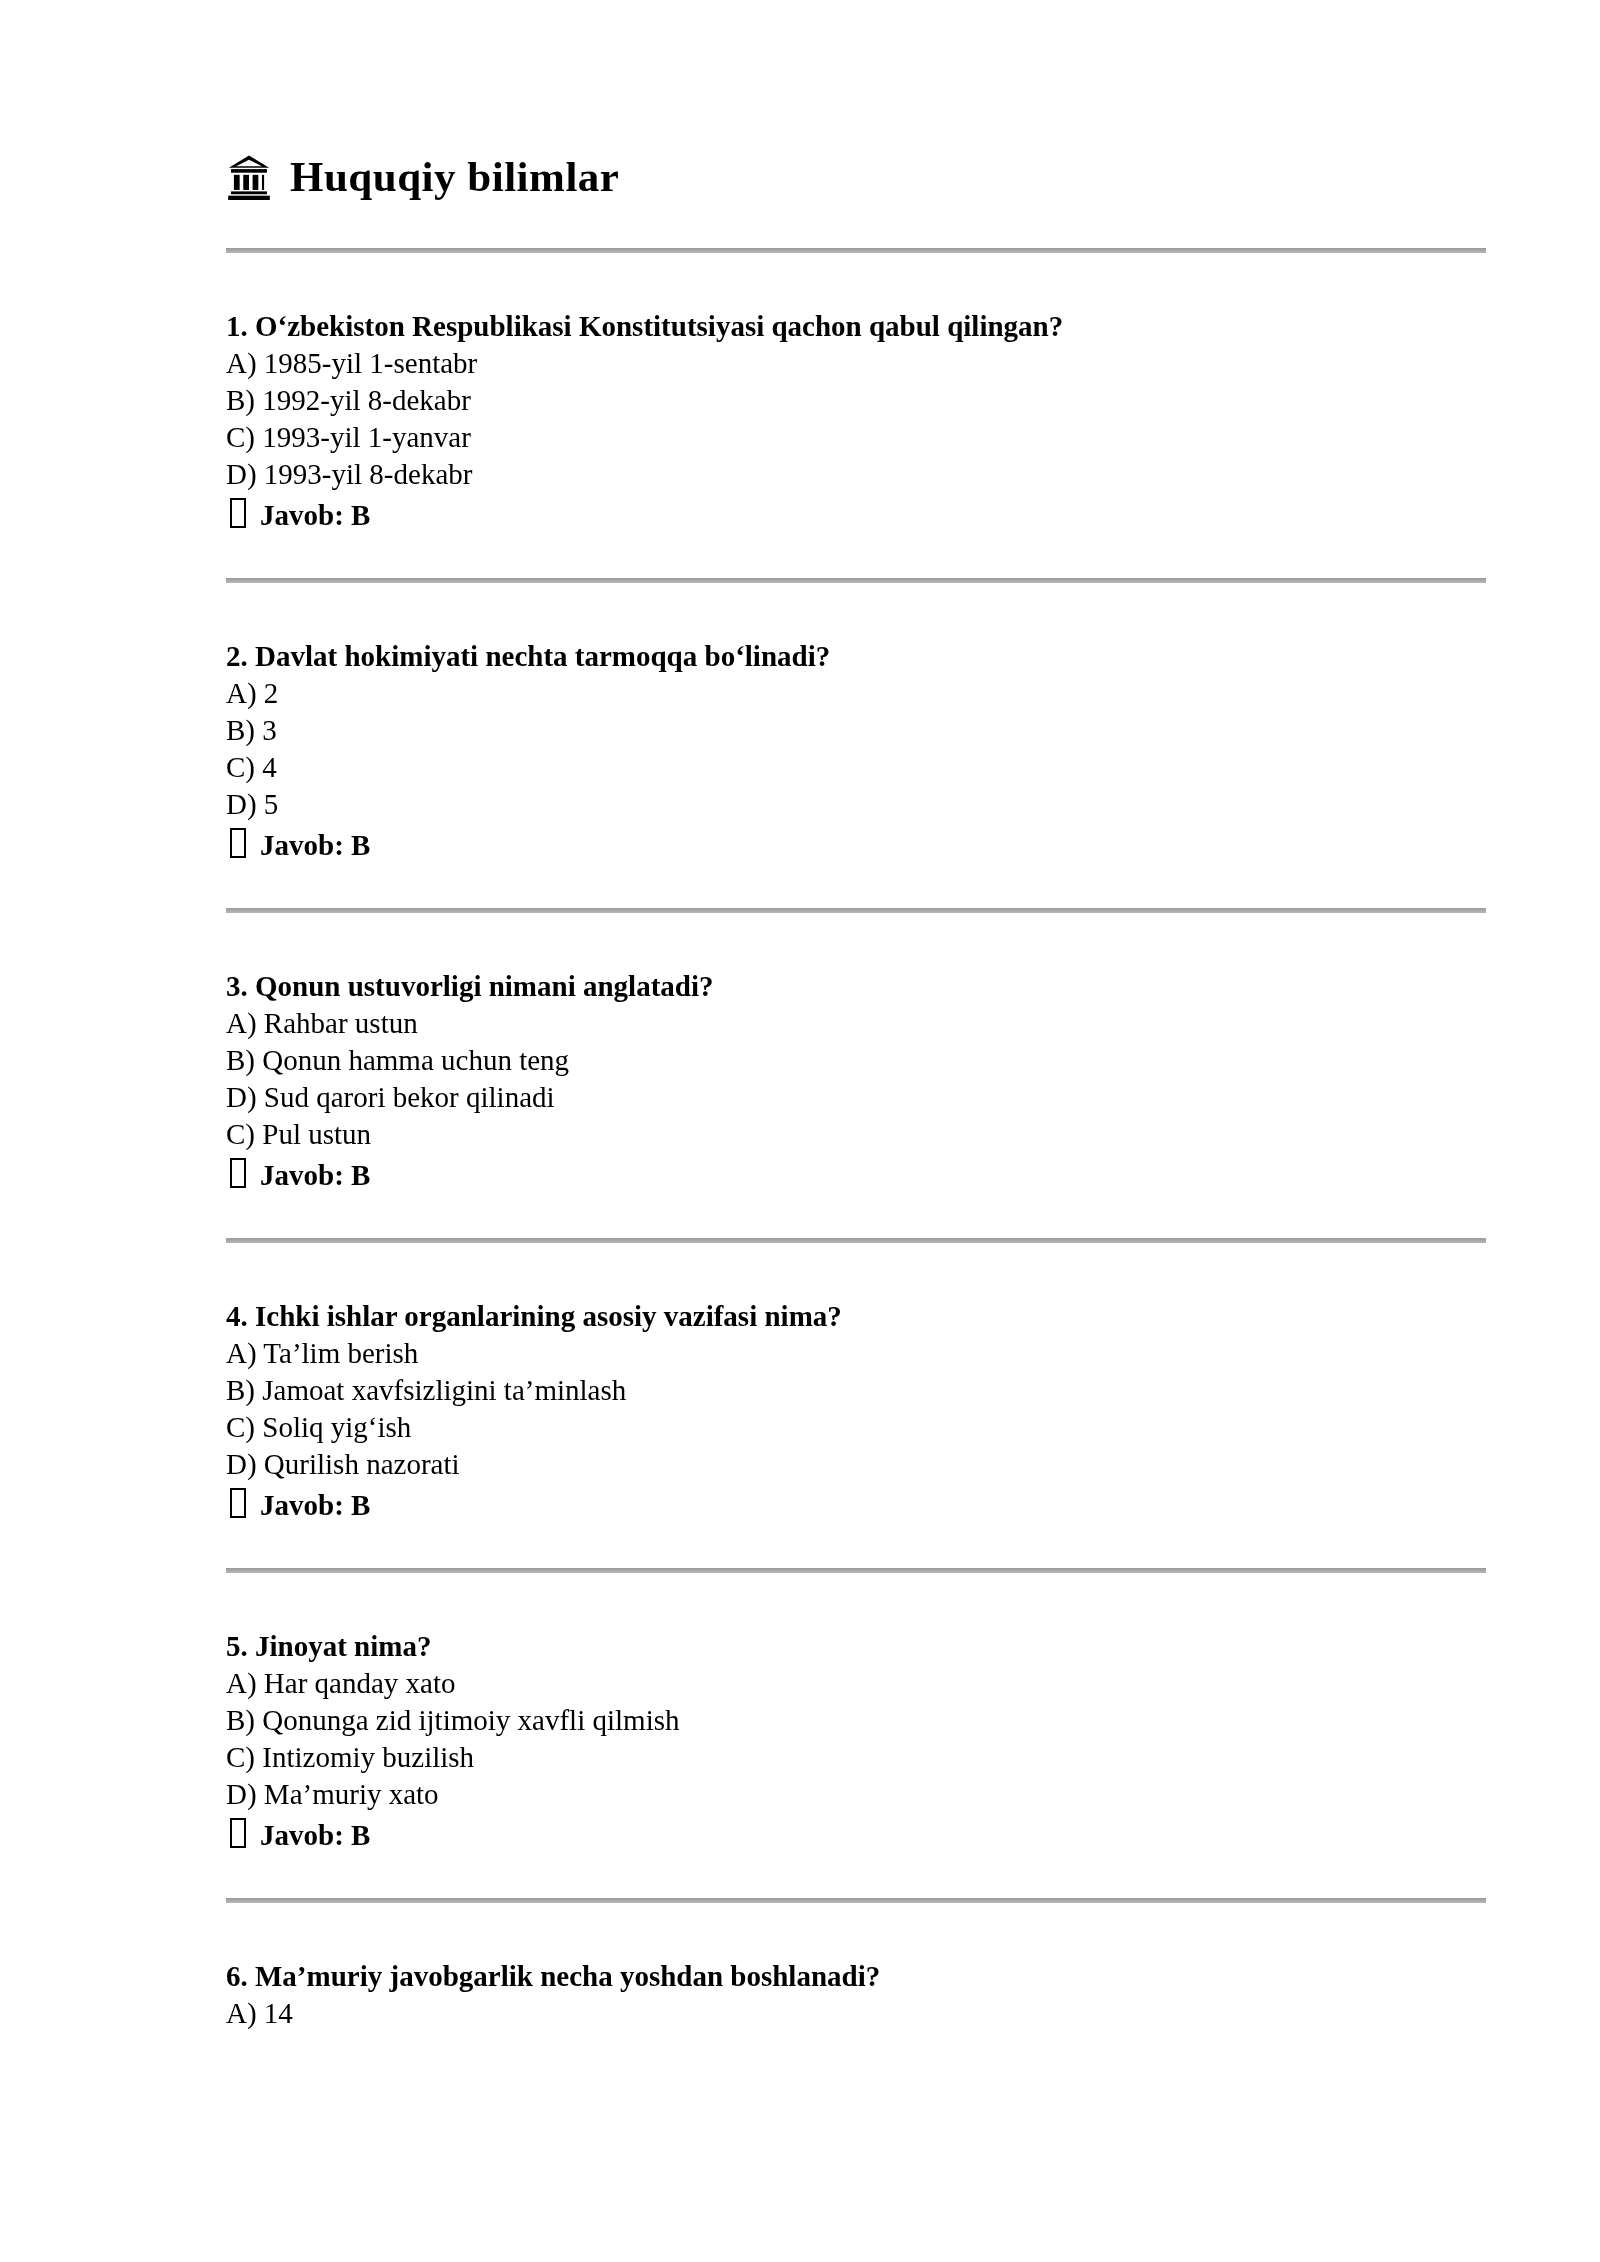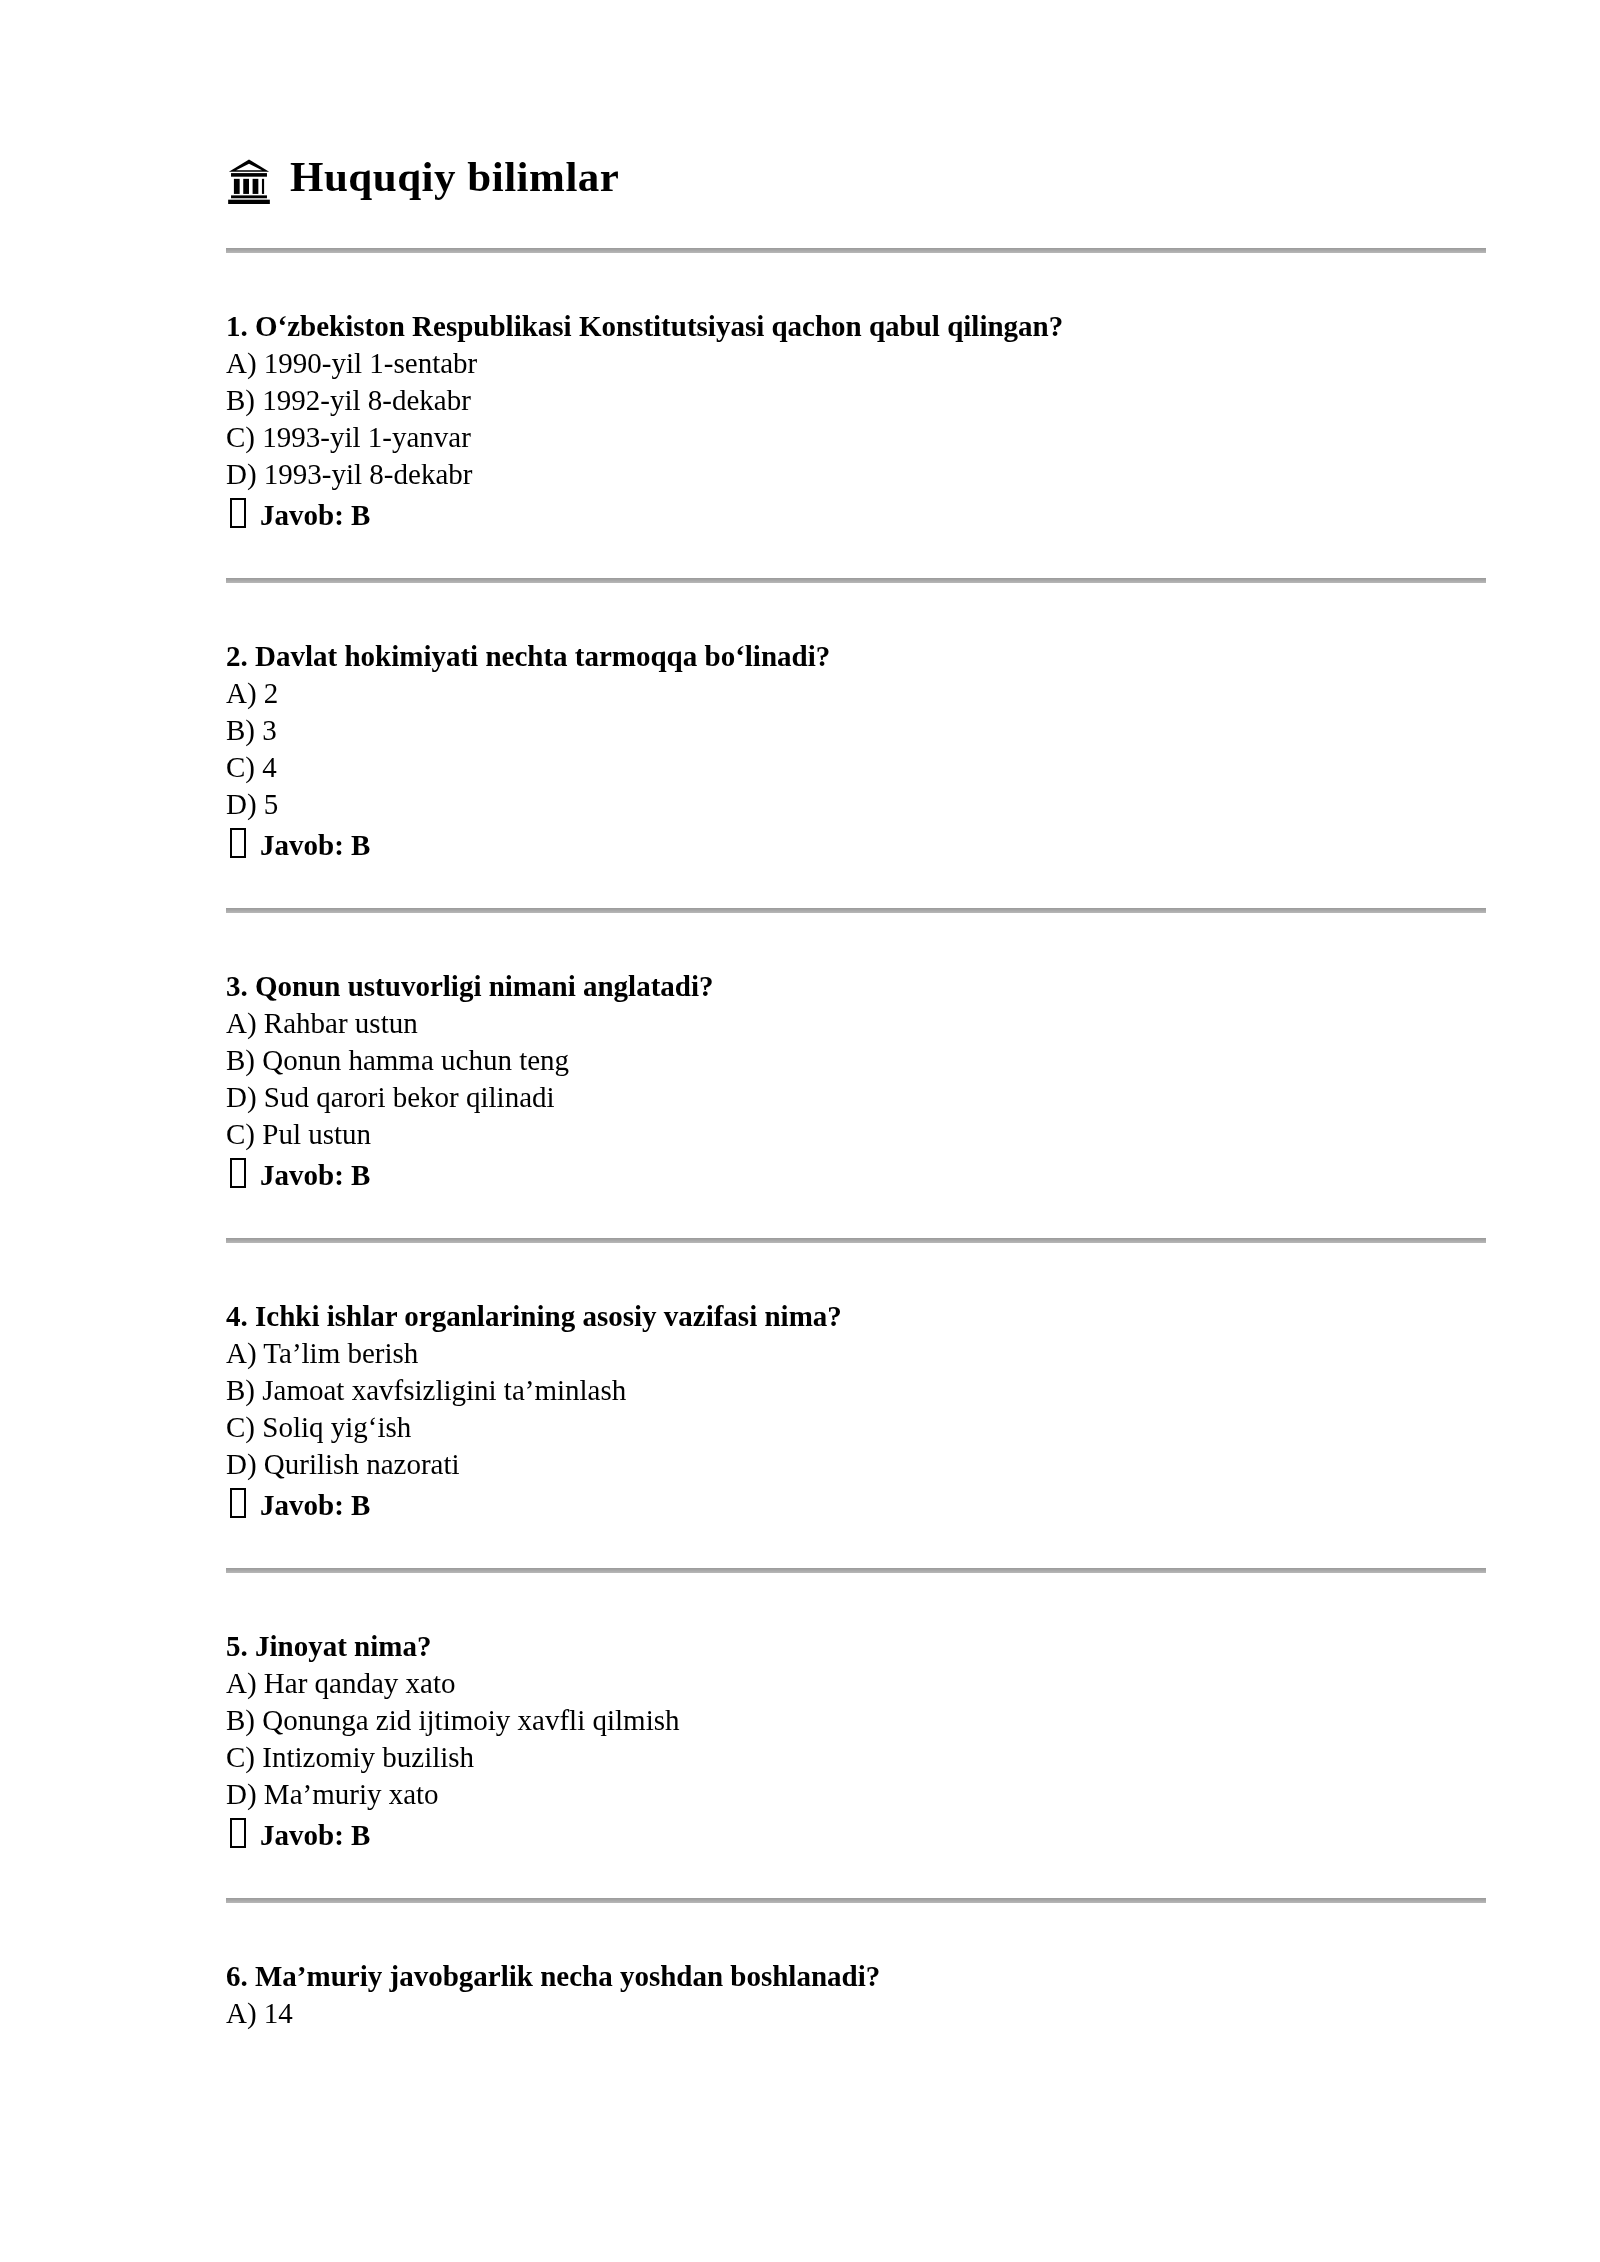--- a/index.html
+++ b/index.html
@@ -24,7 +24,7 @@
     line-height: 1.25;
     font-weight: bold;
     display: flex;
-    align-items: flex-end;
+    align-items: center;
     gap: 18px;
     letter-spacing: 0.5px;
   }

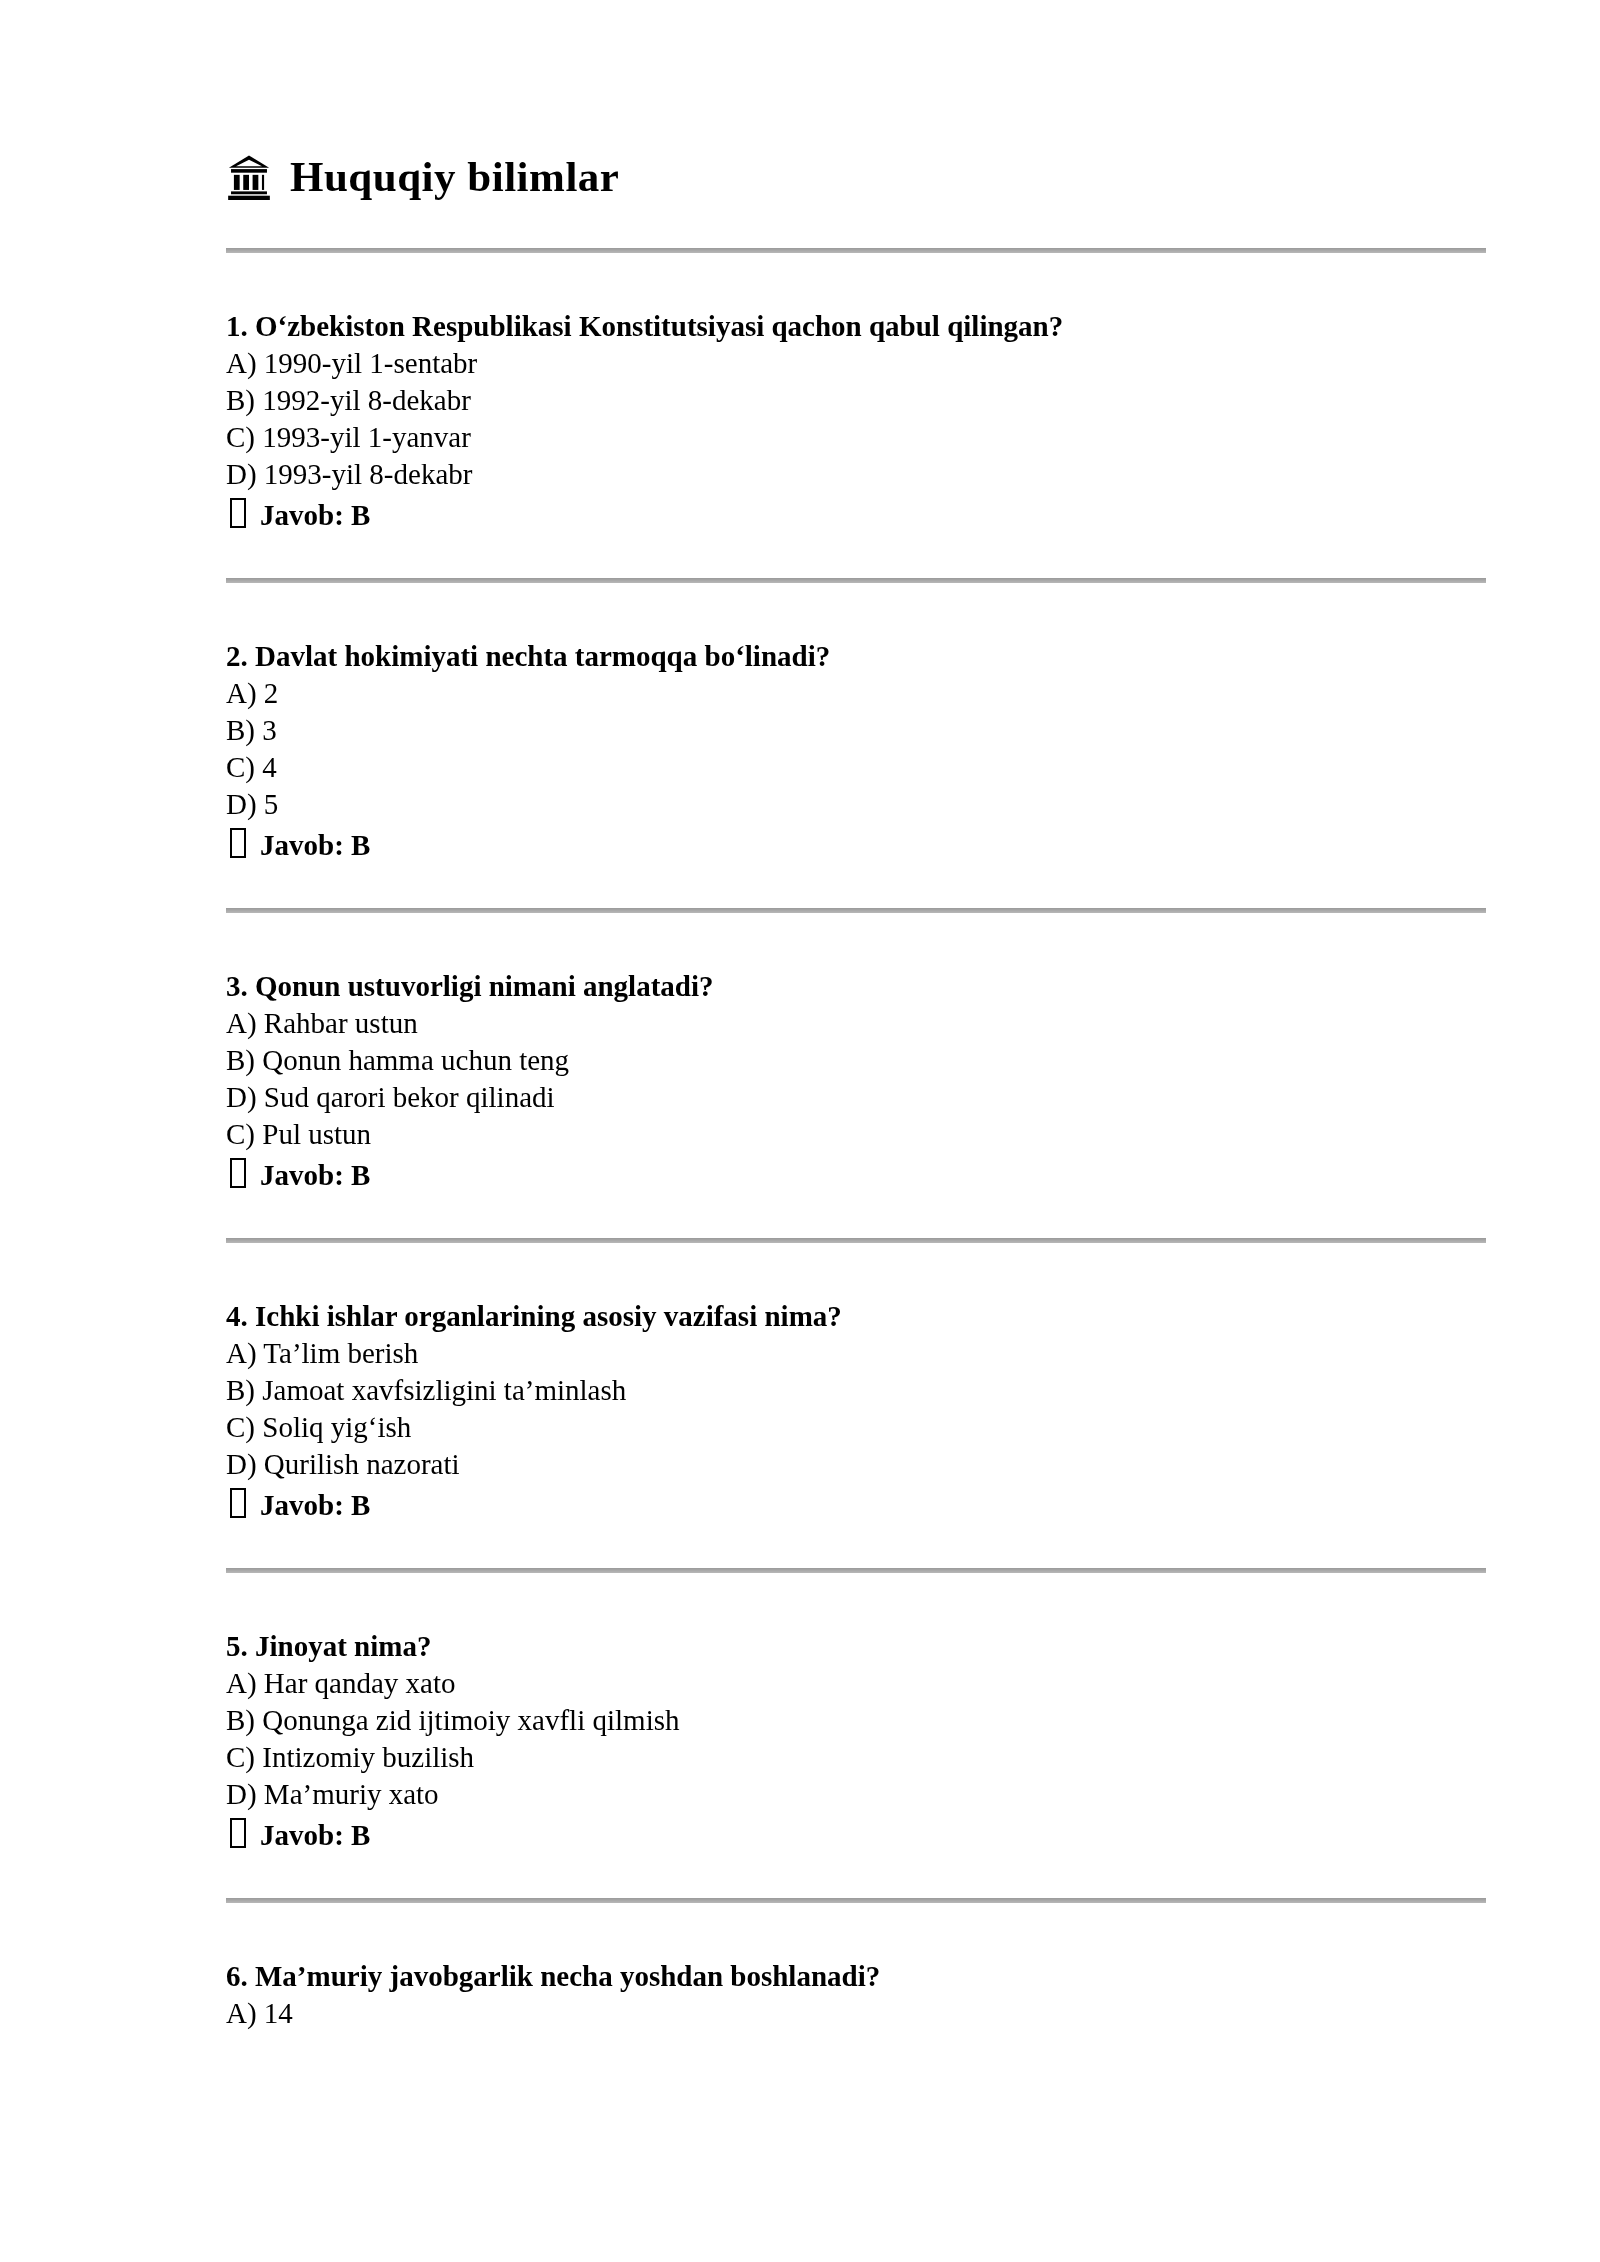--- a/index.html
+++ b/index.html
@@ -91,7 +91,7 @@
 
   <section class="question-block">
     <p class="question-text">1. O‘zbekiston Respublikasi Konstitutsiyasi qachon qabul qilingan?</p>
-    <p class="option-line">A) 1990-yil 1-sentabr</p>
+    <p class="option-line">A) 1985-yil 1-sentabr</p>
     <p class="option-line">B) 1992-yil 8-dekabr</p>
     <p class="option-line">C) 1993-yil 1-yanvar</p>
     <p class="option-line">D) 1993-yil 8-dekabr</p>

